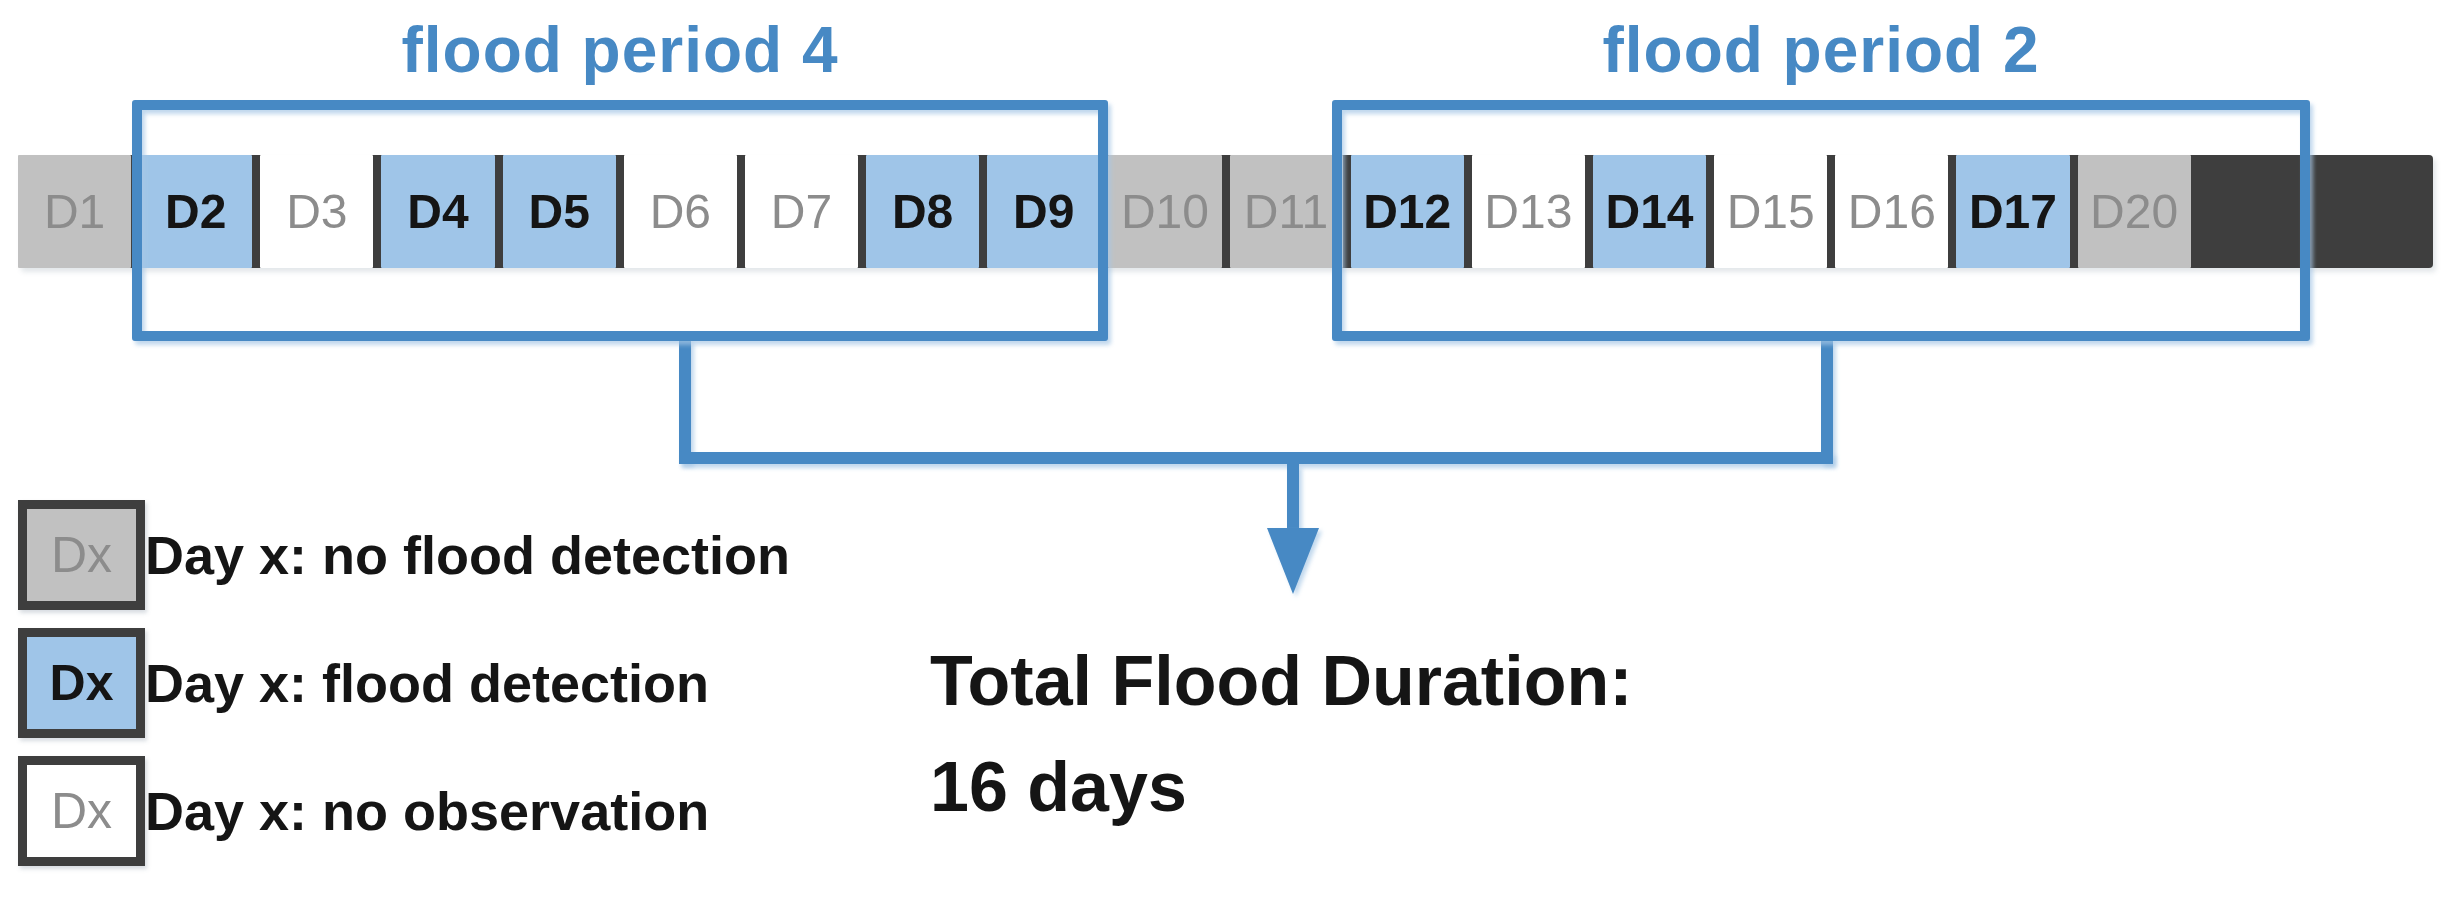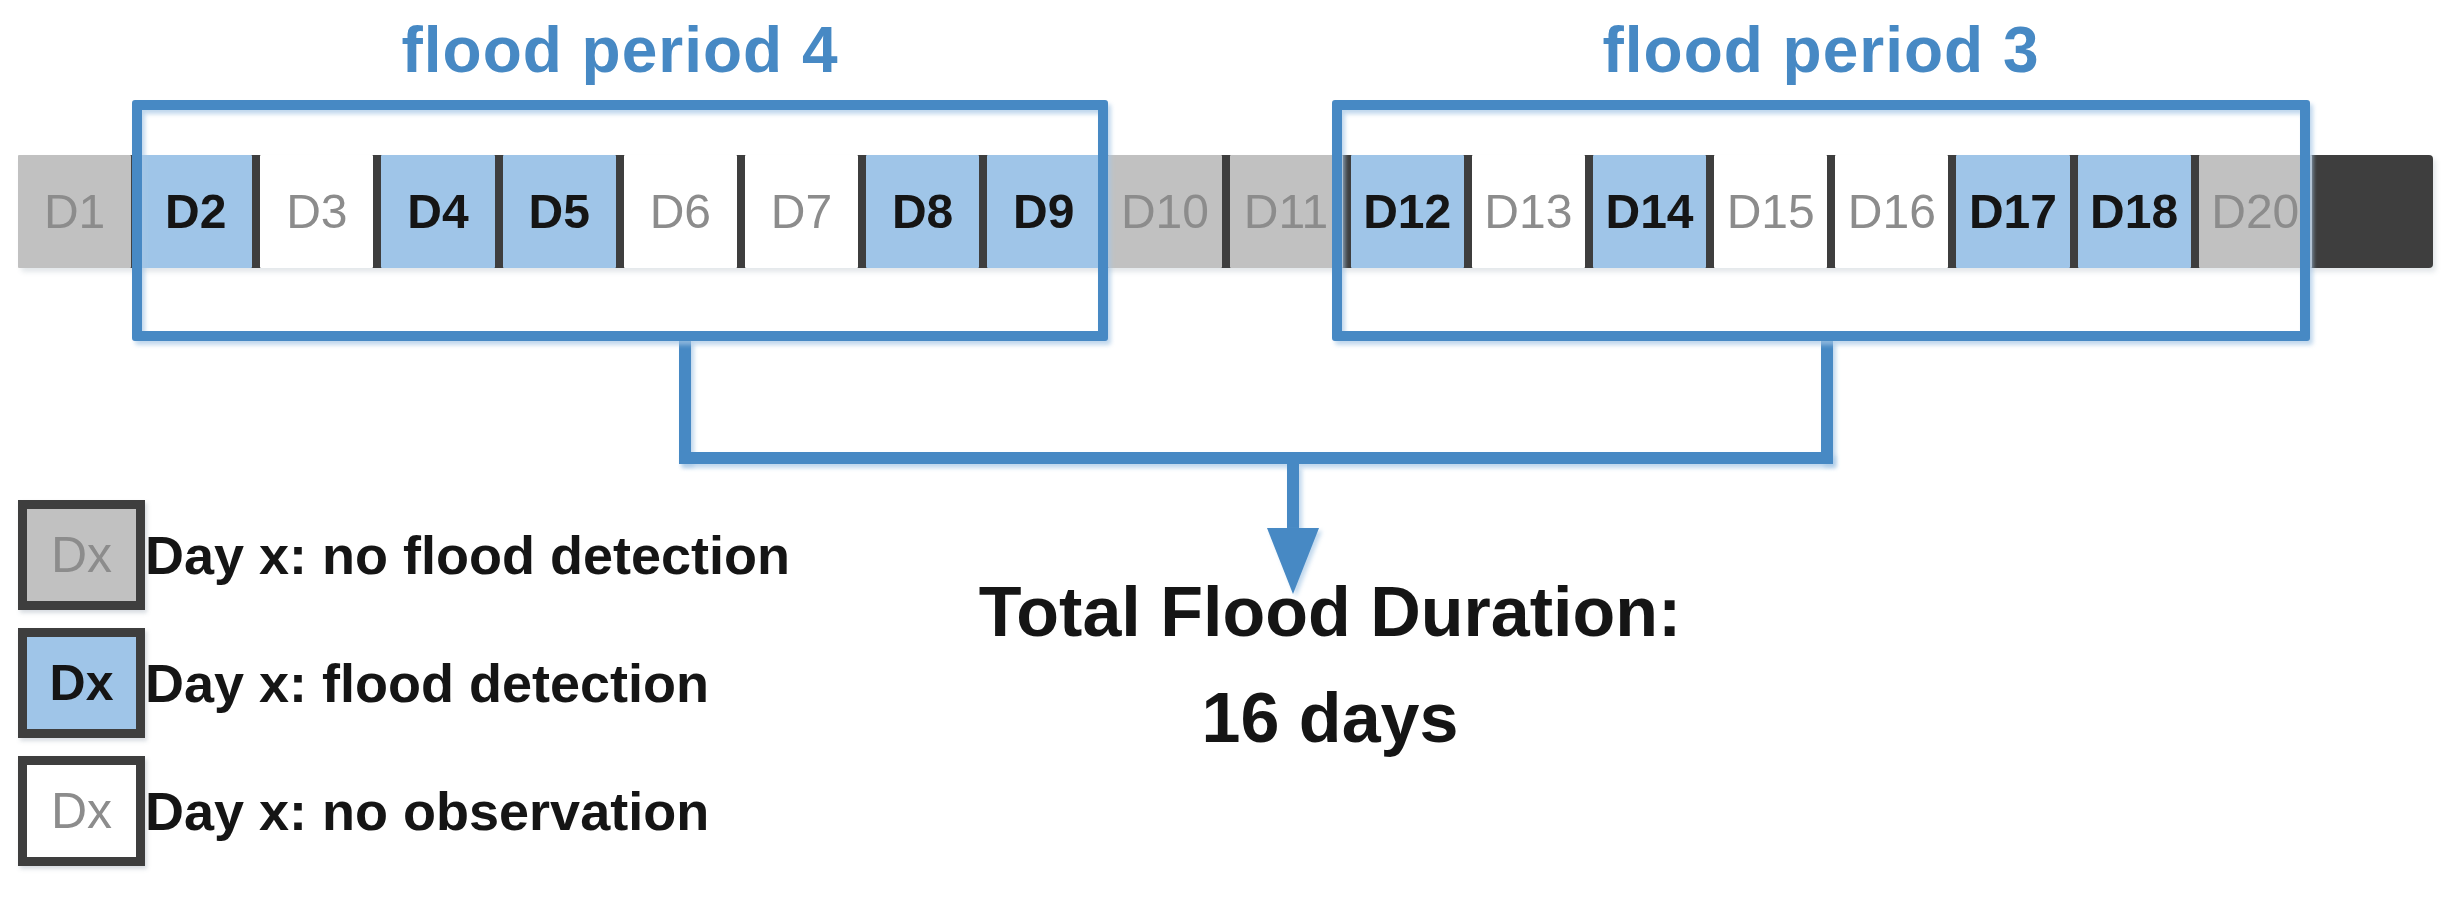--- a/index.html
+++ b/index.html
@@ -110,7 +110,7 @@
 <div id="canvas">
 
   <div class="fp-label" id="fp1-label">flood period 4</div>
-  <div class="fp-label" id="fp2-label">flood period 3</div>
+  <div class="fp-label" id="fp2-label">flood period 2</div>
 
   <div id="day-strip">
       <div class="cell no_detection">D1</div>

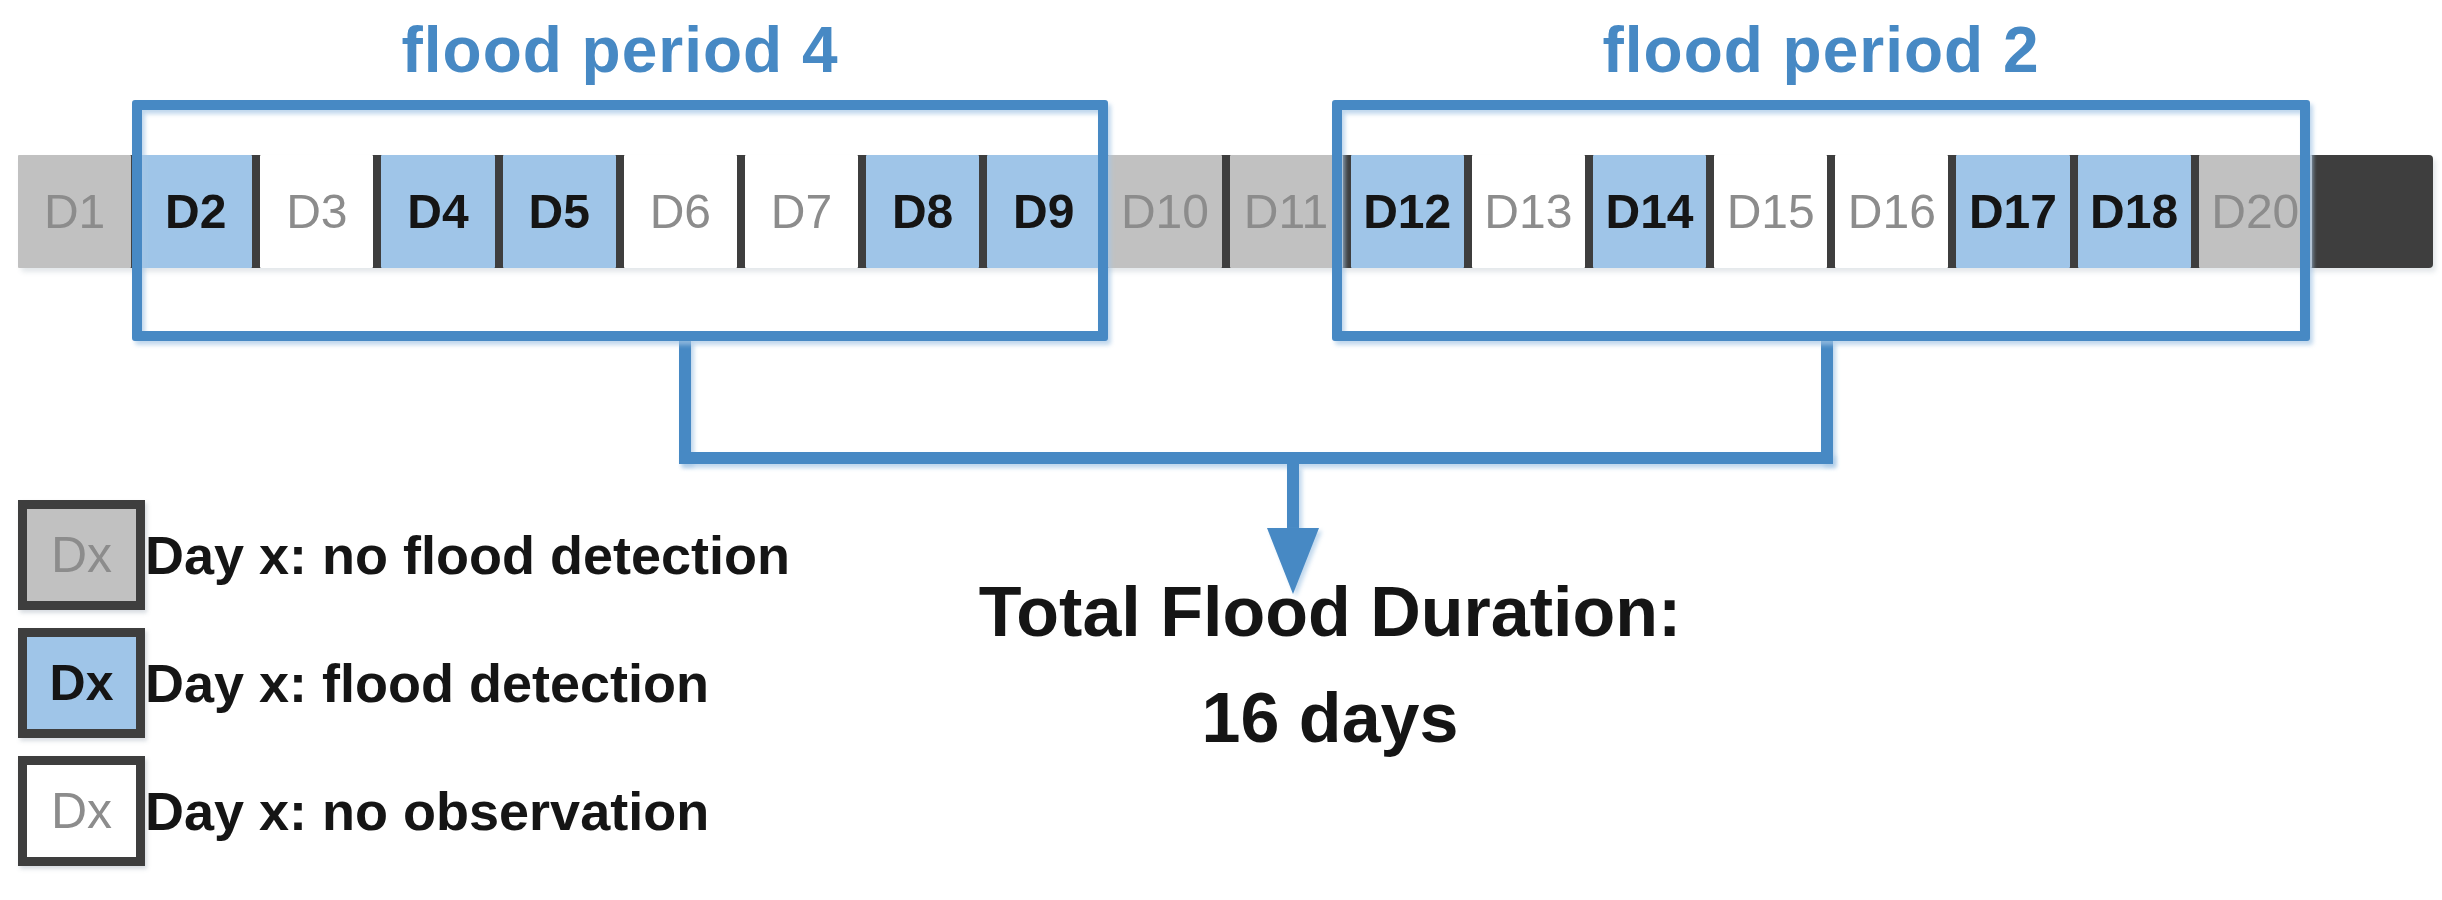--- a/index.html
+++ b/index.html
@@ -130,7 +130,6 @@
       <div class="cell no_observation">D15</div>
       <div class="cell no_observation">D16</div>
       <div class="cell flood">D17</div>
-      <div class="cell flood">D18</div>
       <div class="cell no_detection">D20</div>
     </div>
 

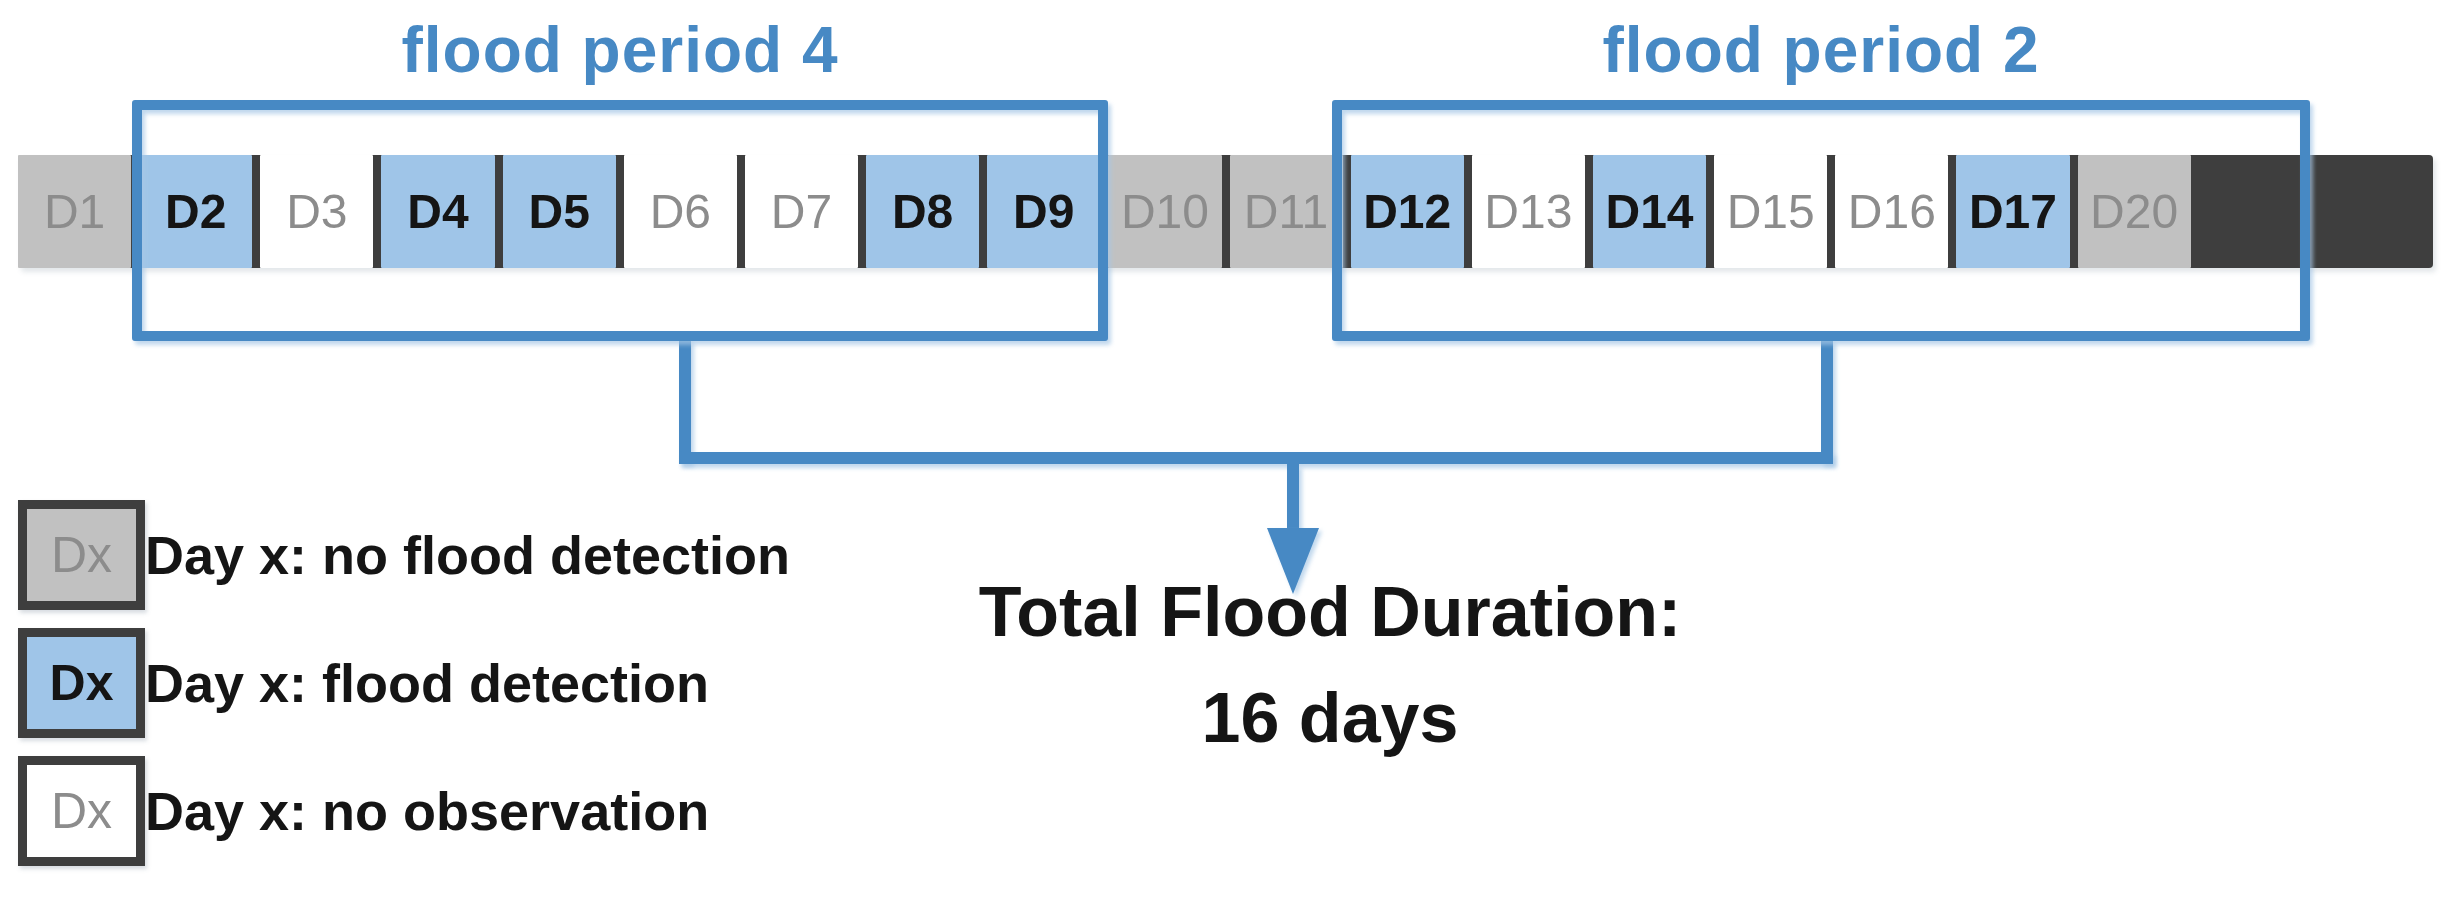--- a/index.html
+++ b/index.html
@@ -80,8 +80,8 @@
 
   
   #total-label{
-    position:absolute;left:930px;top:559px;width:800px;
-    text-align:center;
+    position:absolute;left:930px;top:628px;width:800px;
+    text-align:left;
     font-size:70px;font-weight:700;color:var(--black-text,#151515);
     line-height:106px;
     z-index:6;

